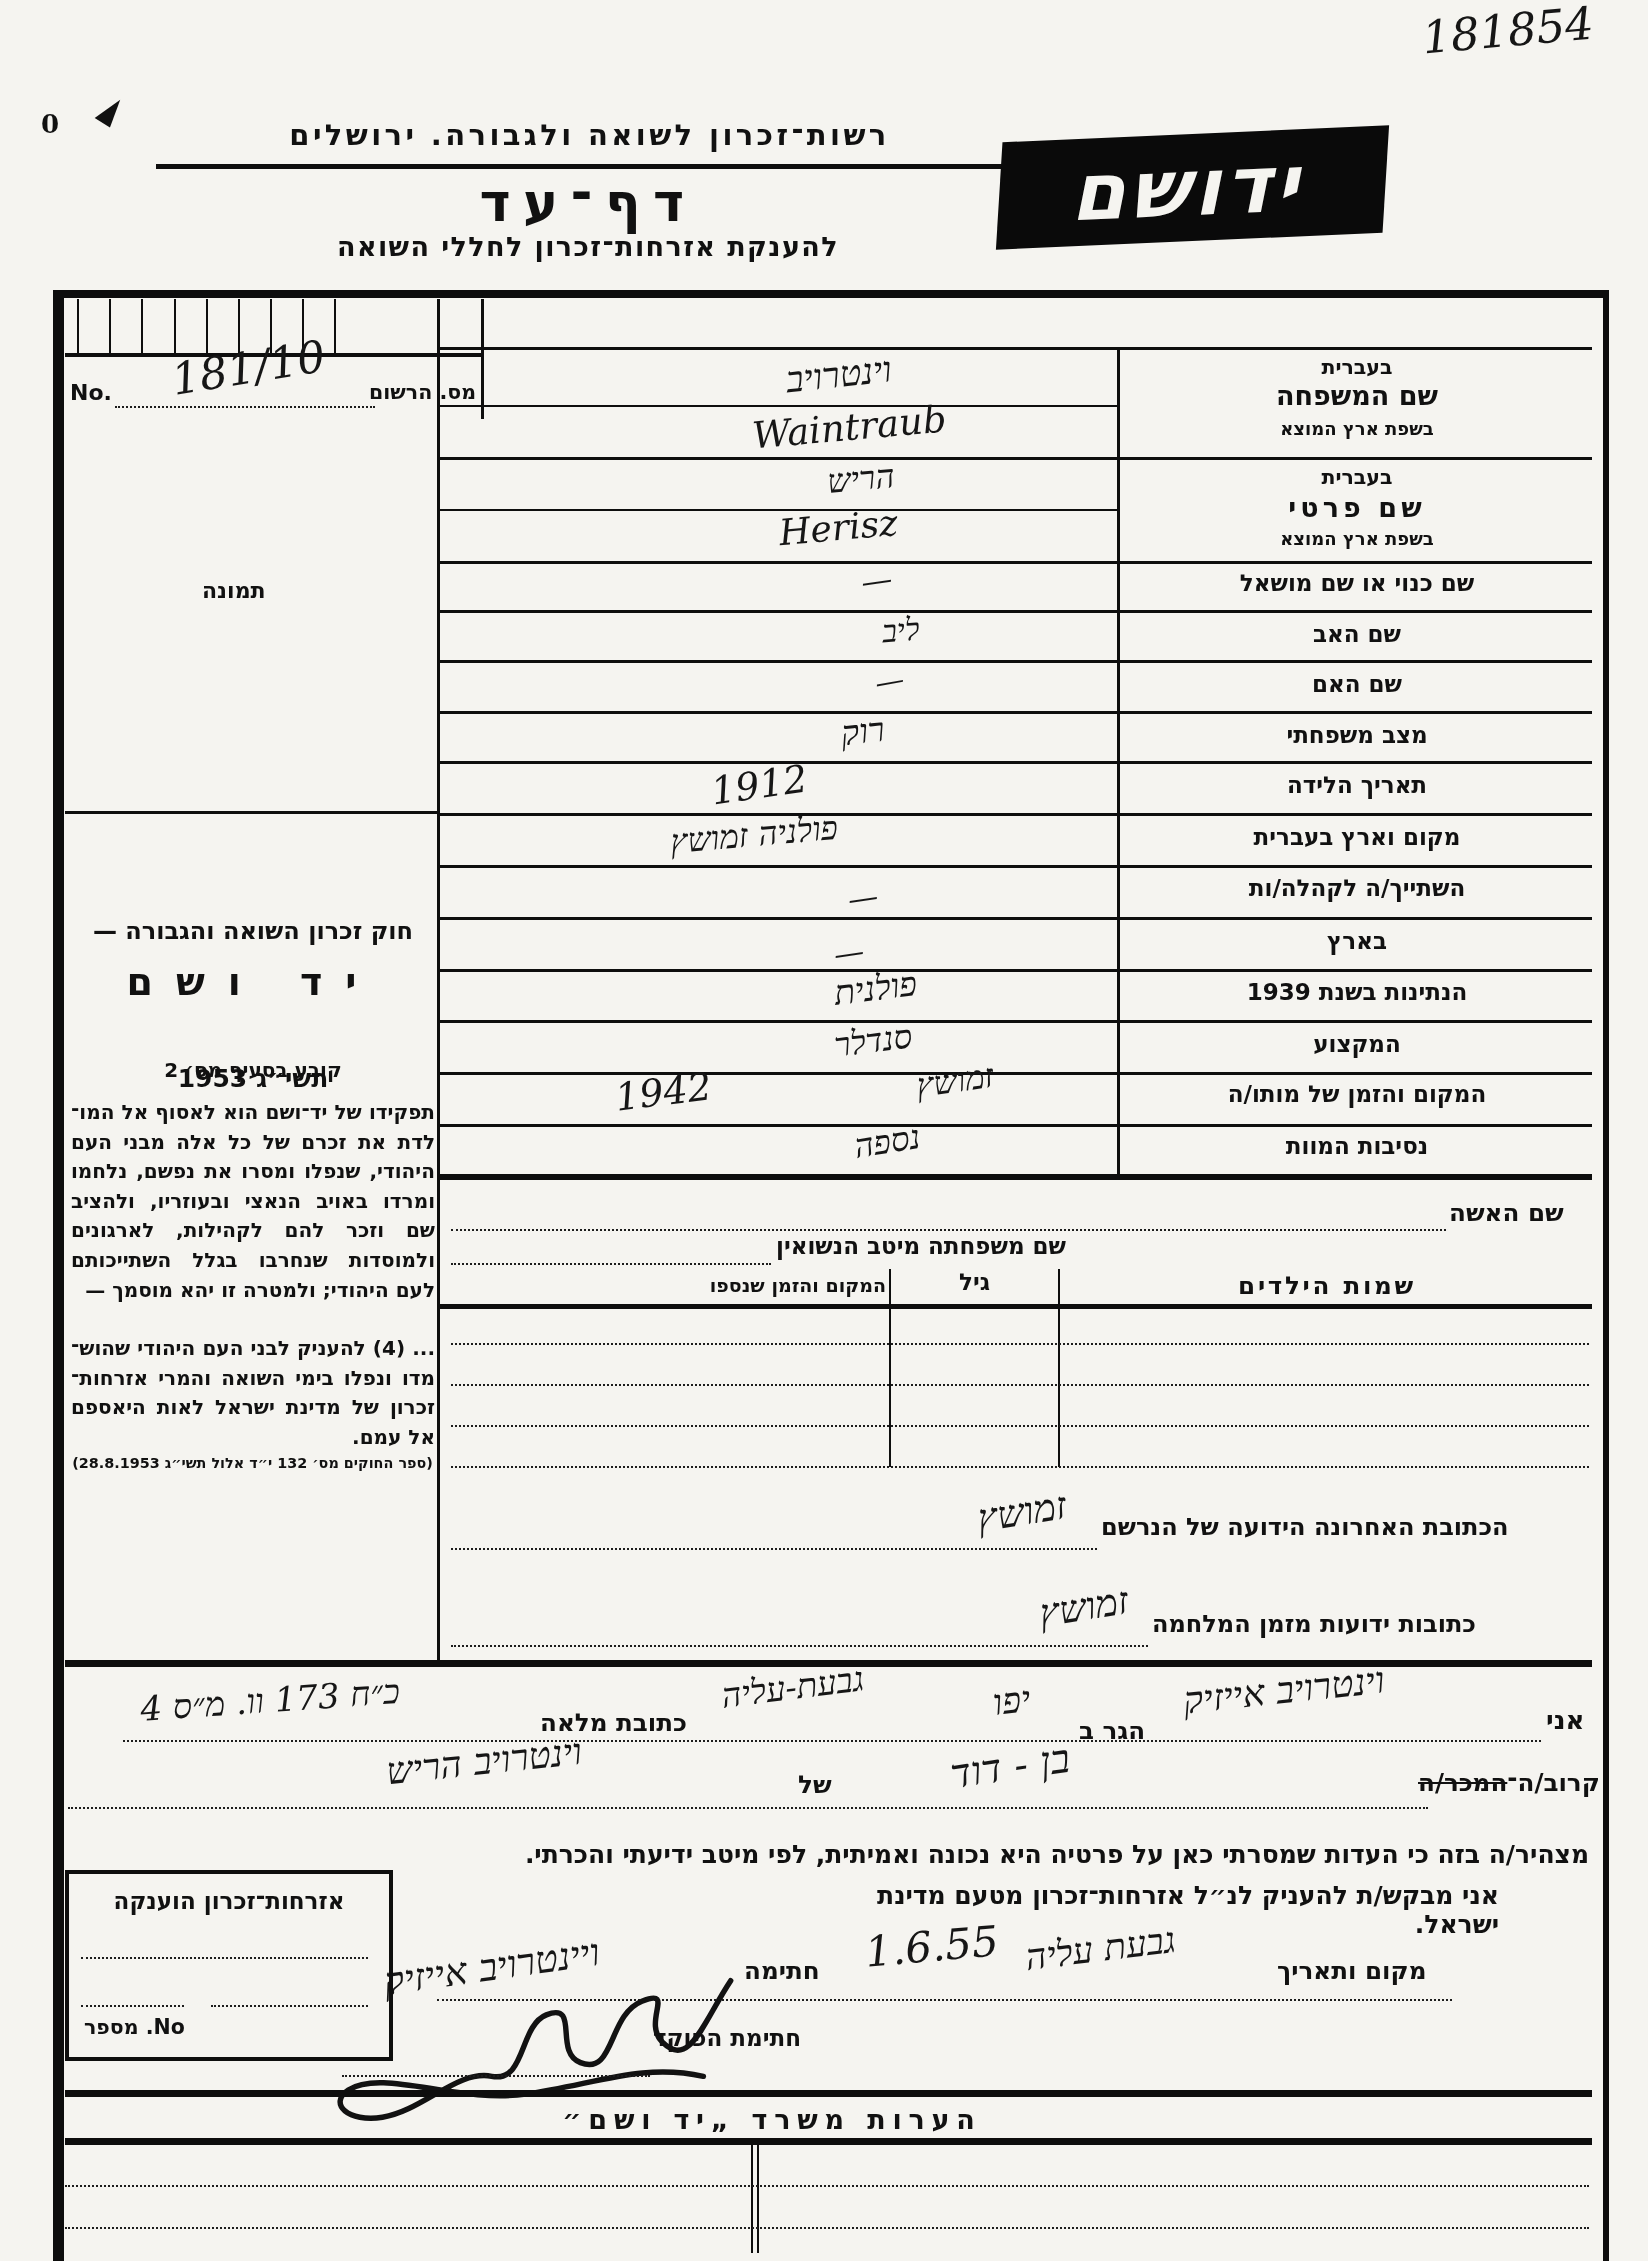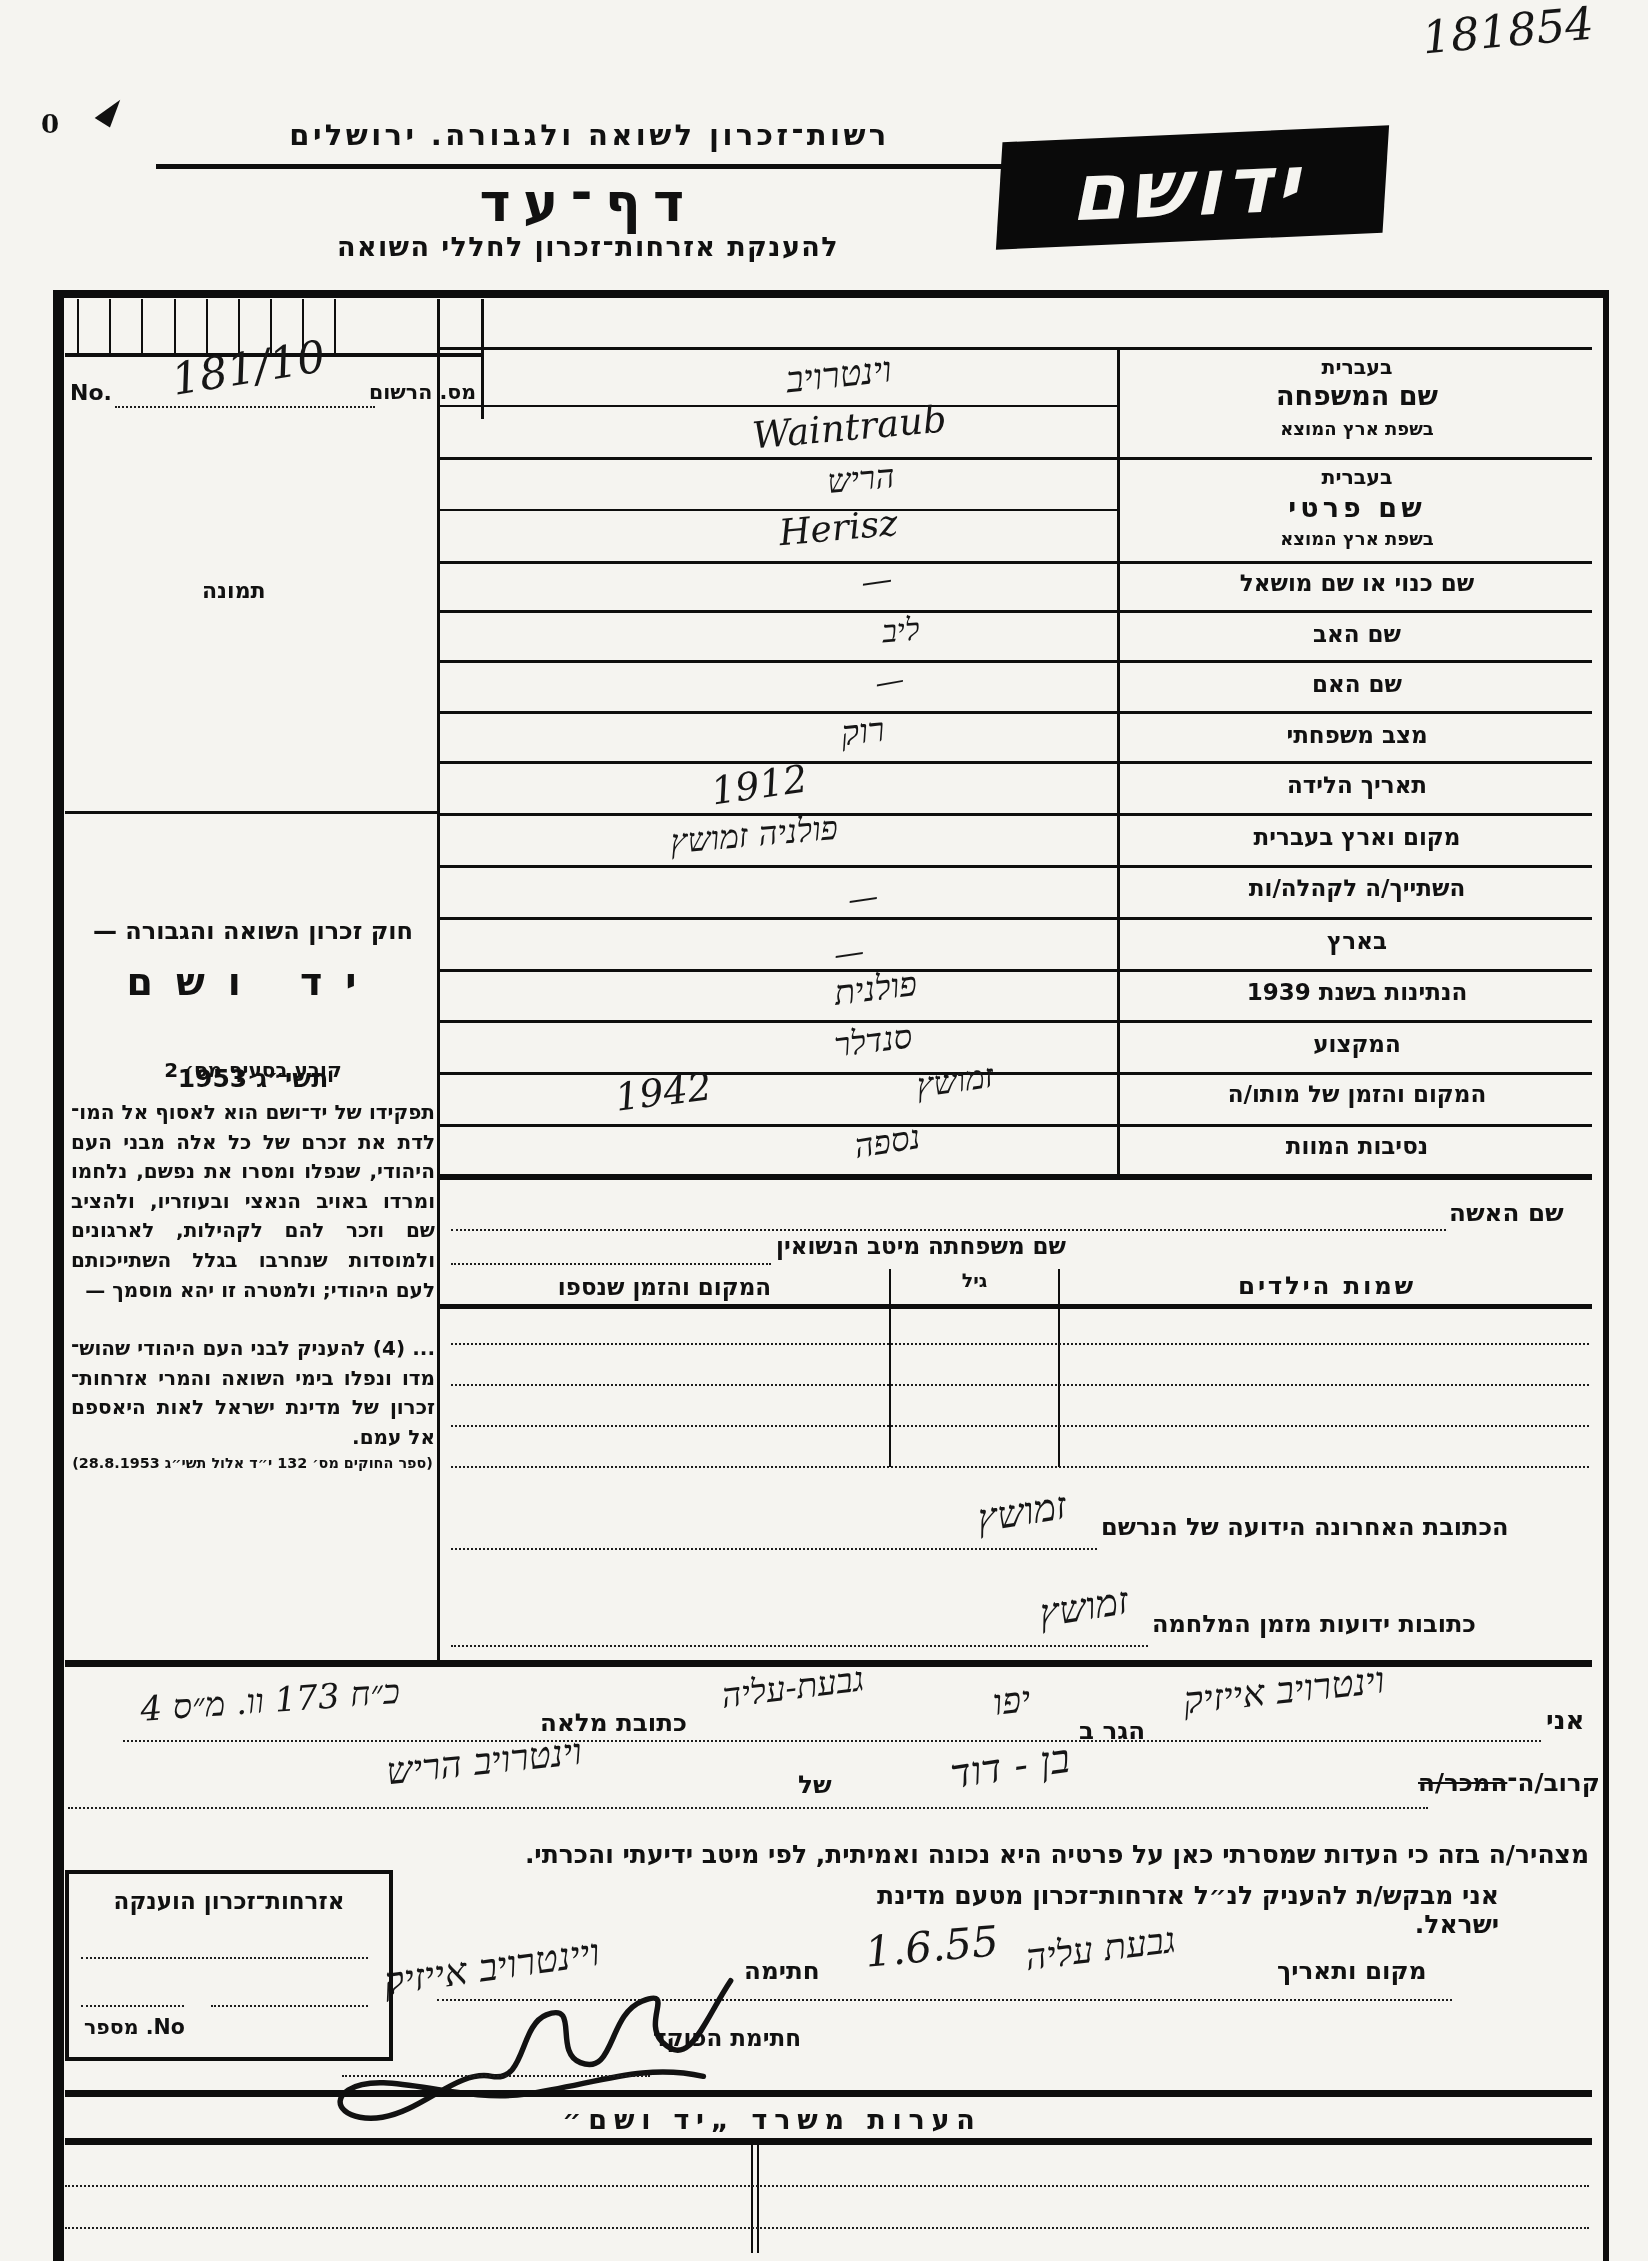--- a/index.html
+++ b/index.html
@@ -136,7 +136,7 @@
 
   <div class="abs p ctr" style="left:1061px;top:1271px;width:532px;font-size:24.6px;letter-spacing:2.7px;">שמות הילדים</div>
   <div class="abs p ctr" style="left:891px;top:1269px;width:167px;font-size:19px;">גיל</div>
-  <div class="abs p ctr" style="left:443px;top:1274px;width:443px;font-size:23px;">המקום והזמן שנספו</div>
+  <div class="abs p ctr" style="left:443px;top:1274px;width:443px;font-size:19px;text-align:right;">המקום והזמן שנספו</div>
   <div class="abs ln" style="left:440px;top:1304px;width:1152px;height:4.8px;"></div>
   <div class="abs ln" style="left:889px;top:1269px;width:2.1px;height:198px;"></div>
   <div class="abs ln" style="left:1058px;top:1269px;width:2.1px;height:198px;"></div>

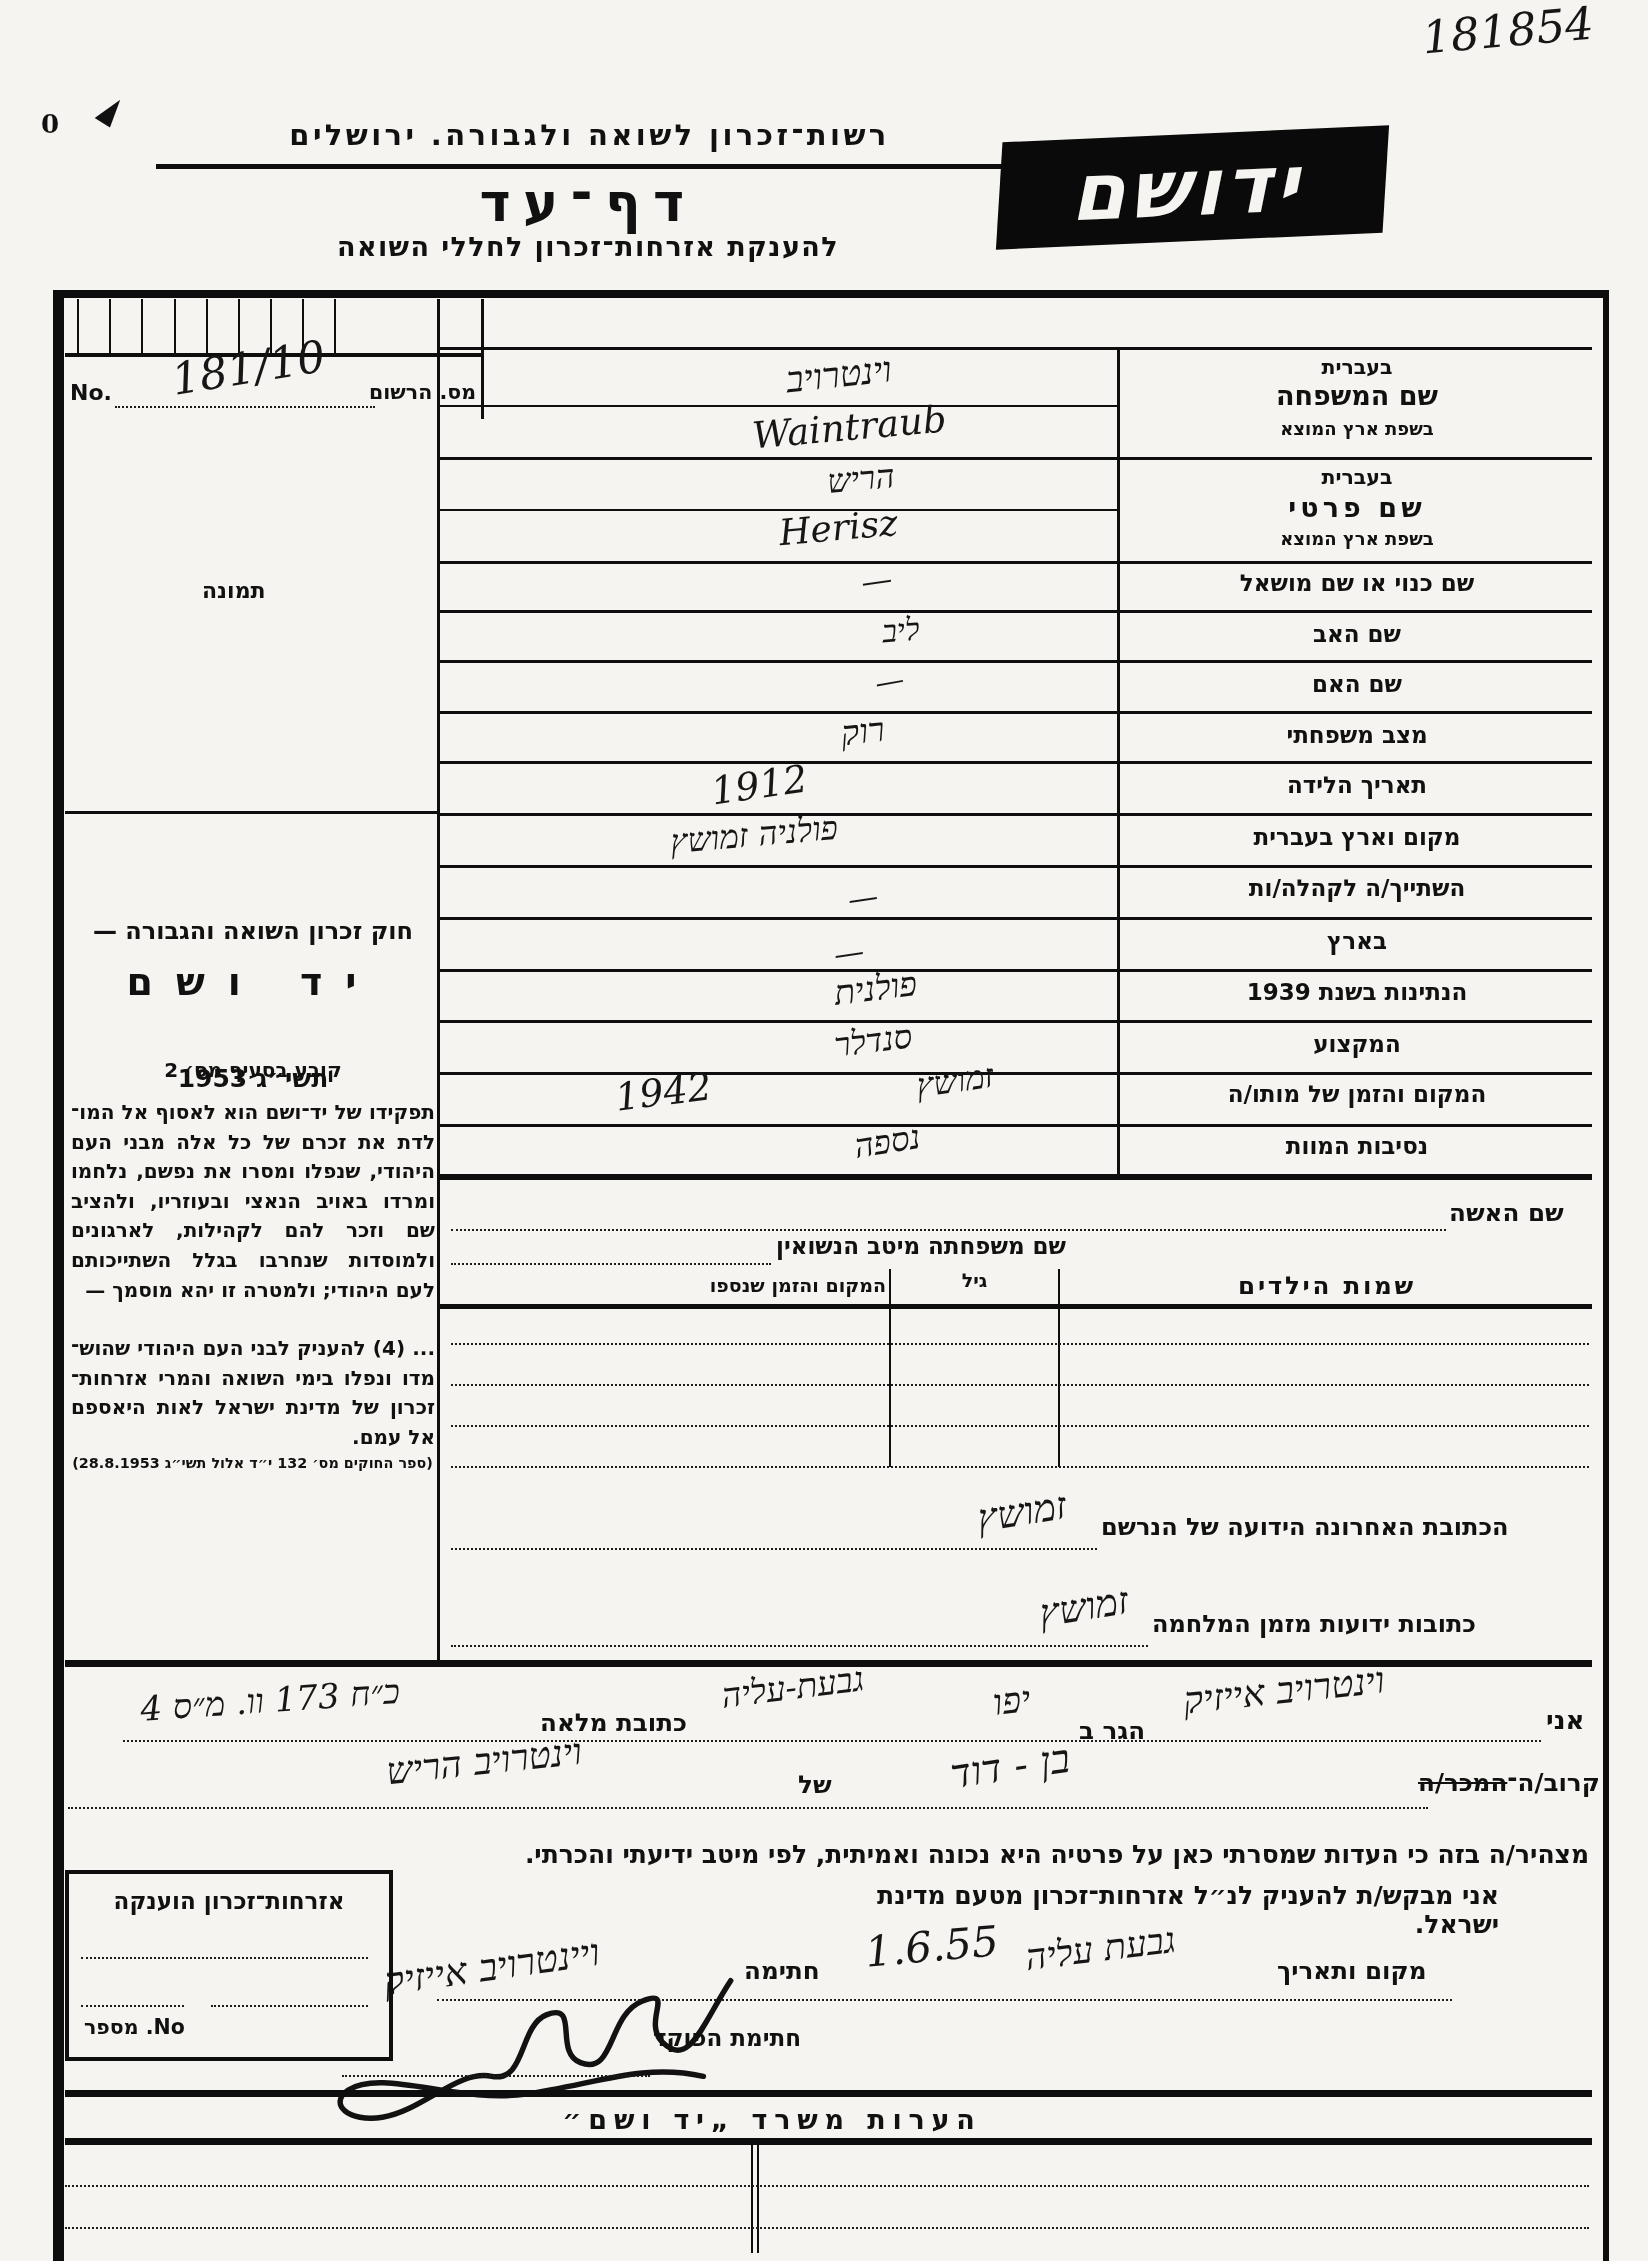--- a/index.html
+++ b/index.html
@@ -135,7 +135,7 @@
   <div class="abs dot" style="left:451px;top:1263px;width:320px;"></div>
 
   <div class="abs p ctr" style="left:1061px;top:1271px;width:532px;font-size:24.6px;letter-spacing:2.7px;">שמות הילדים</div>
-  <div class="abs p ctr" style="left:891px;top:1269px;width:167px;font-size:19px;">גיל</div>
+  <div class="abs p ctr" style="left:891px;top:1269px;width:167px;font-size:23px;">גיל</div>
   <div class="abs p ctr" style="left:443px;top:1274px;width:443px;font-size:19px;text-align:right;">המקום והזמן שנספו</div>
   <div class="abs ln" style="left:440px;top:1304px;width:1152px;height:4.8px;"></div>
   <div class="abs ln" style="left:889px;top:1269px;width:2.1px;height:198px;"></div>

